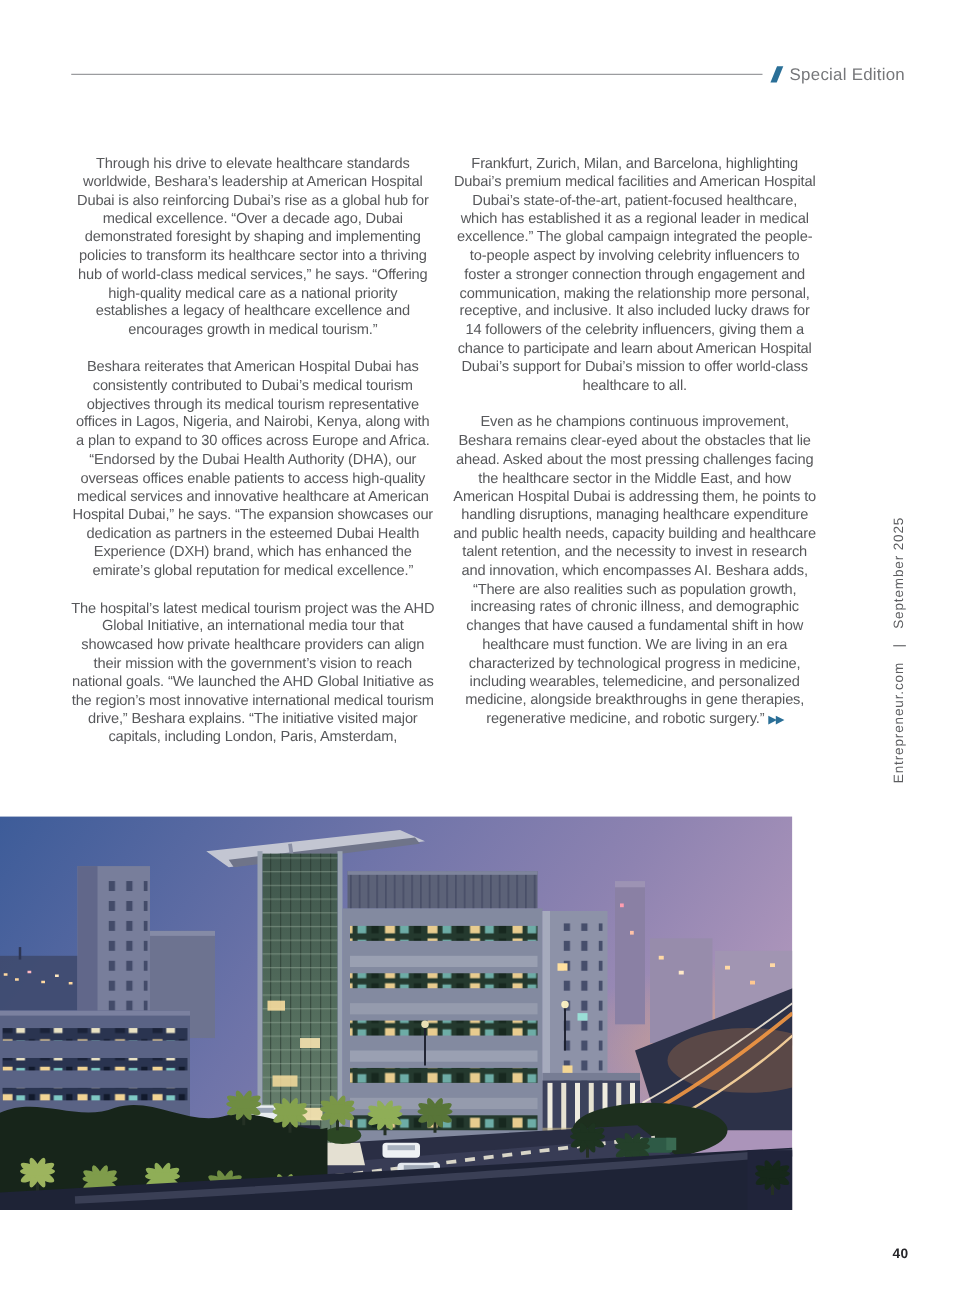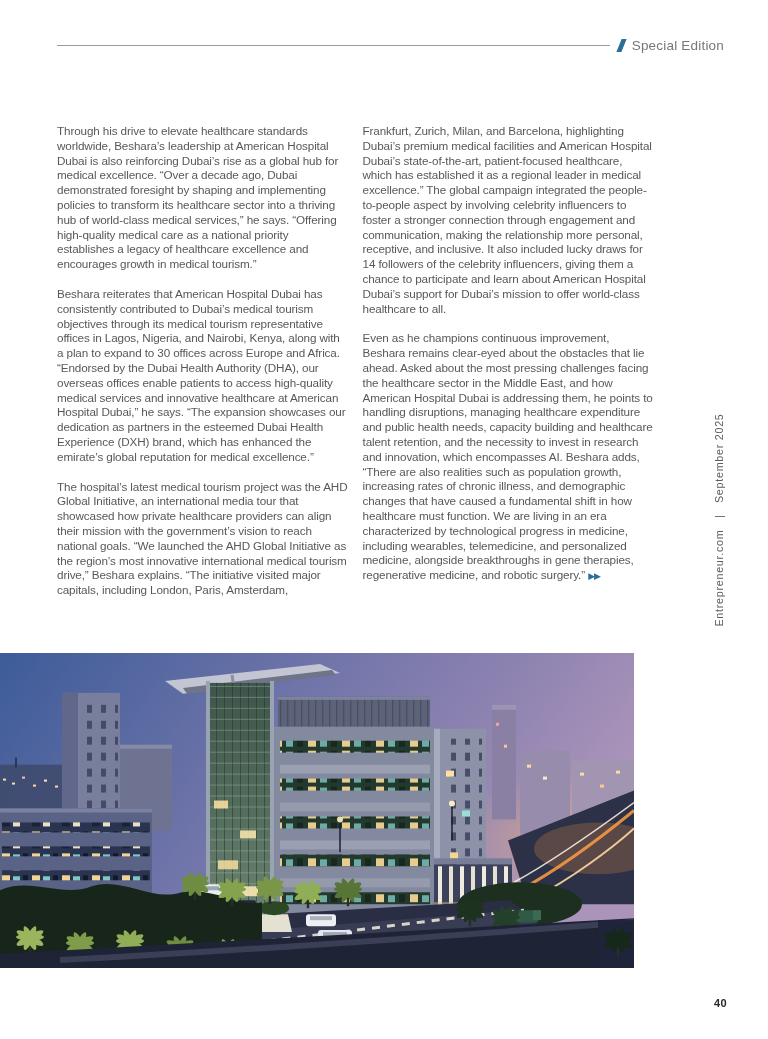--- a/index.html
+++ b/index.html
@@ -18,7 +18,7 @@
     position: absolute;
     left: 57px;
     right: 44px;
-    top: 38px;
+    top: 52px;
     display: flex;
     align-items: center;
   }

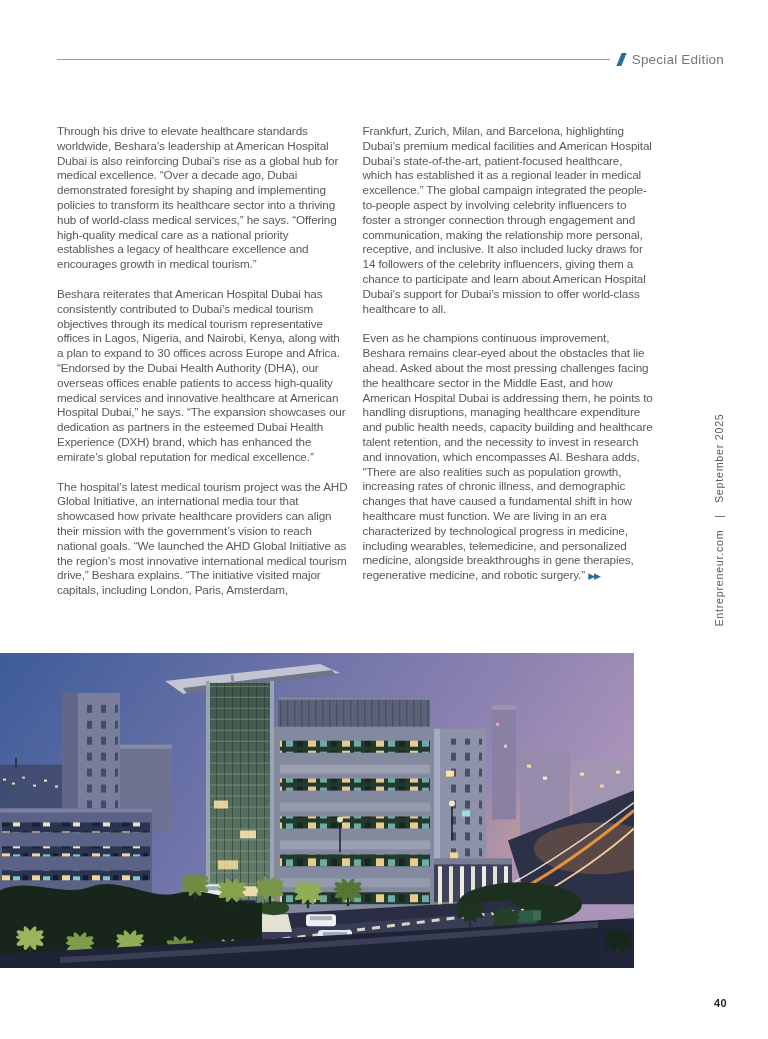--- a/index.html
+++ b/index.html
@@ -59,7 +59,7 @@
     letter-spacing: -0.12px;
     color: #57585b;
     margin-bottom: 15px;
-    text-align: left;
+    text-align: center;
   }
   .col p:last-child { margin-bottom: 0; }
   .arrows {

